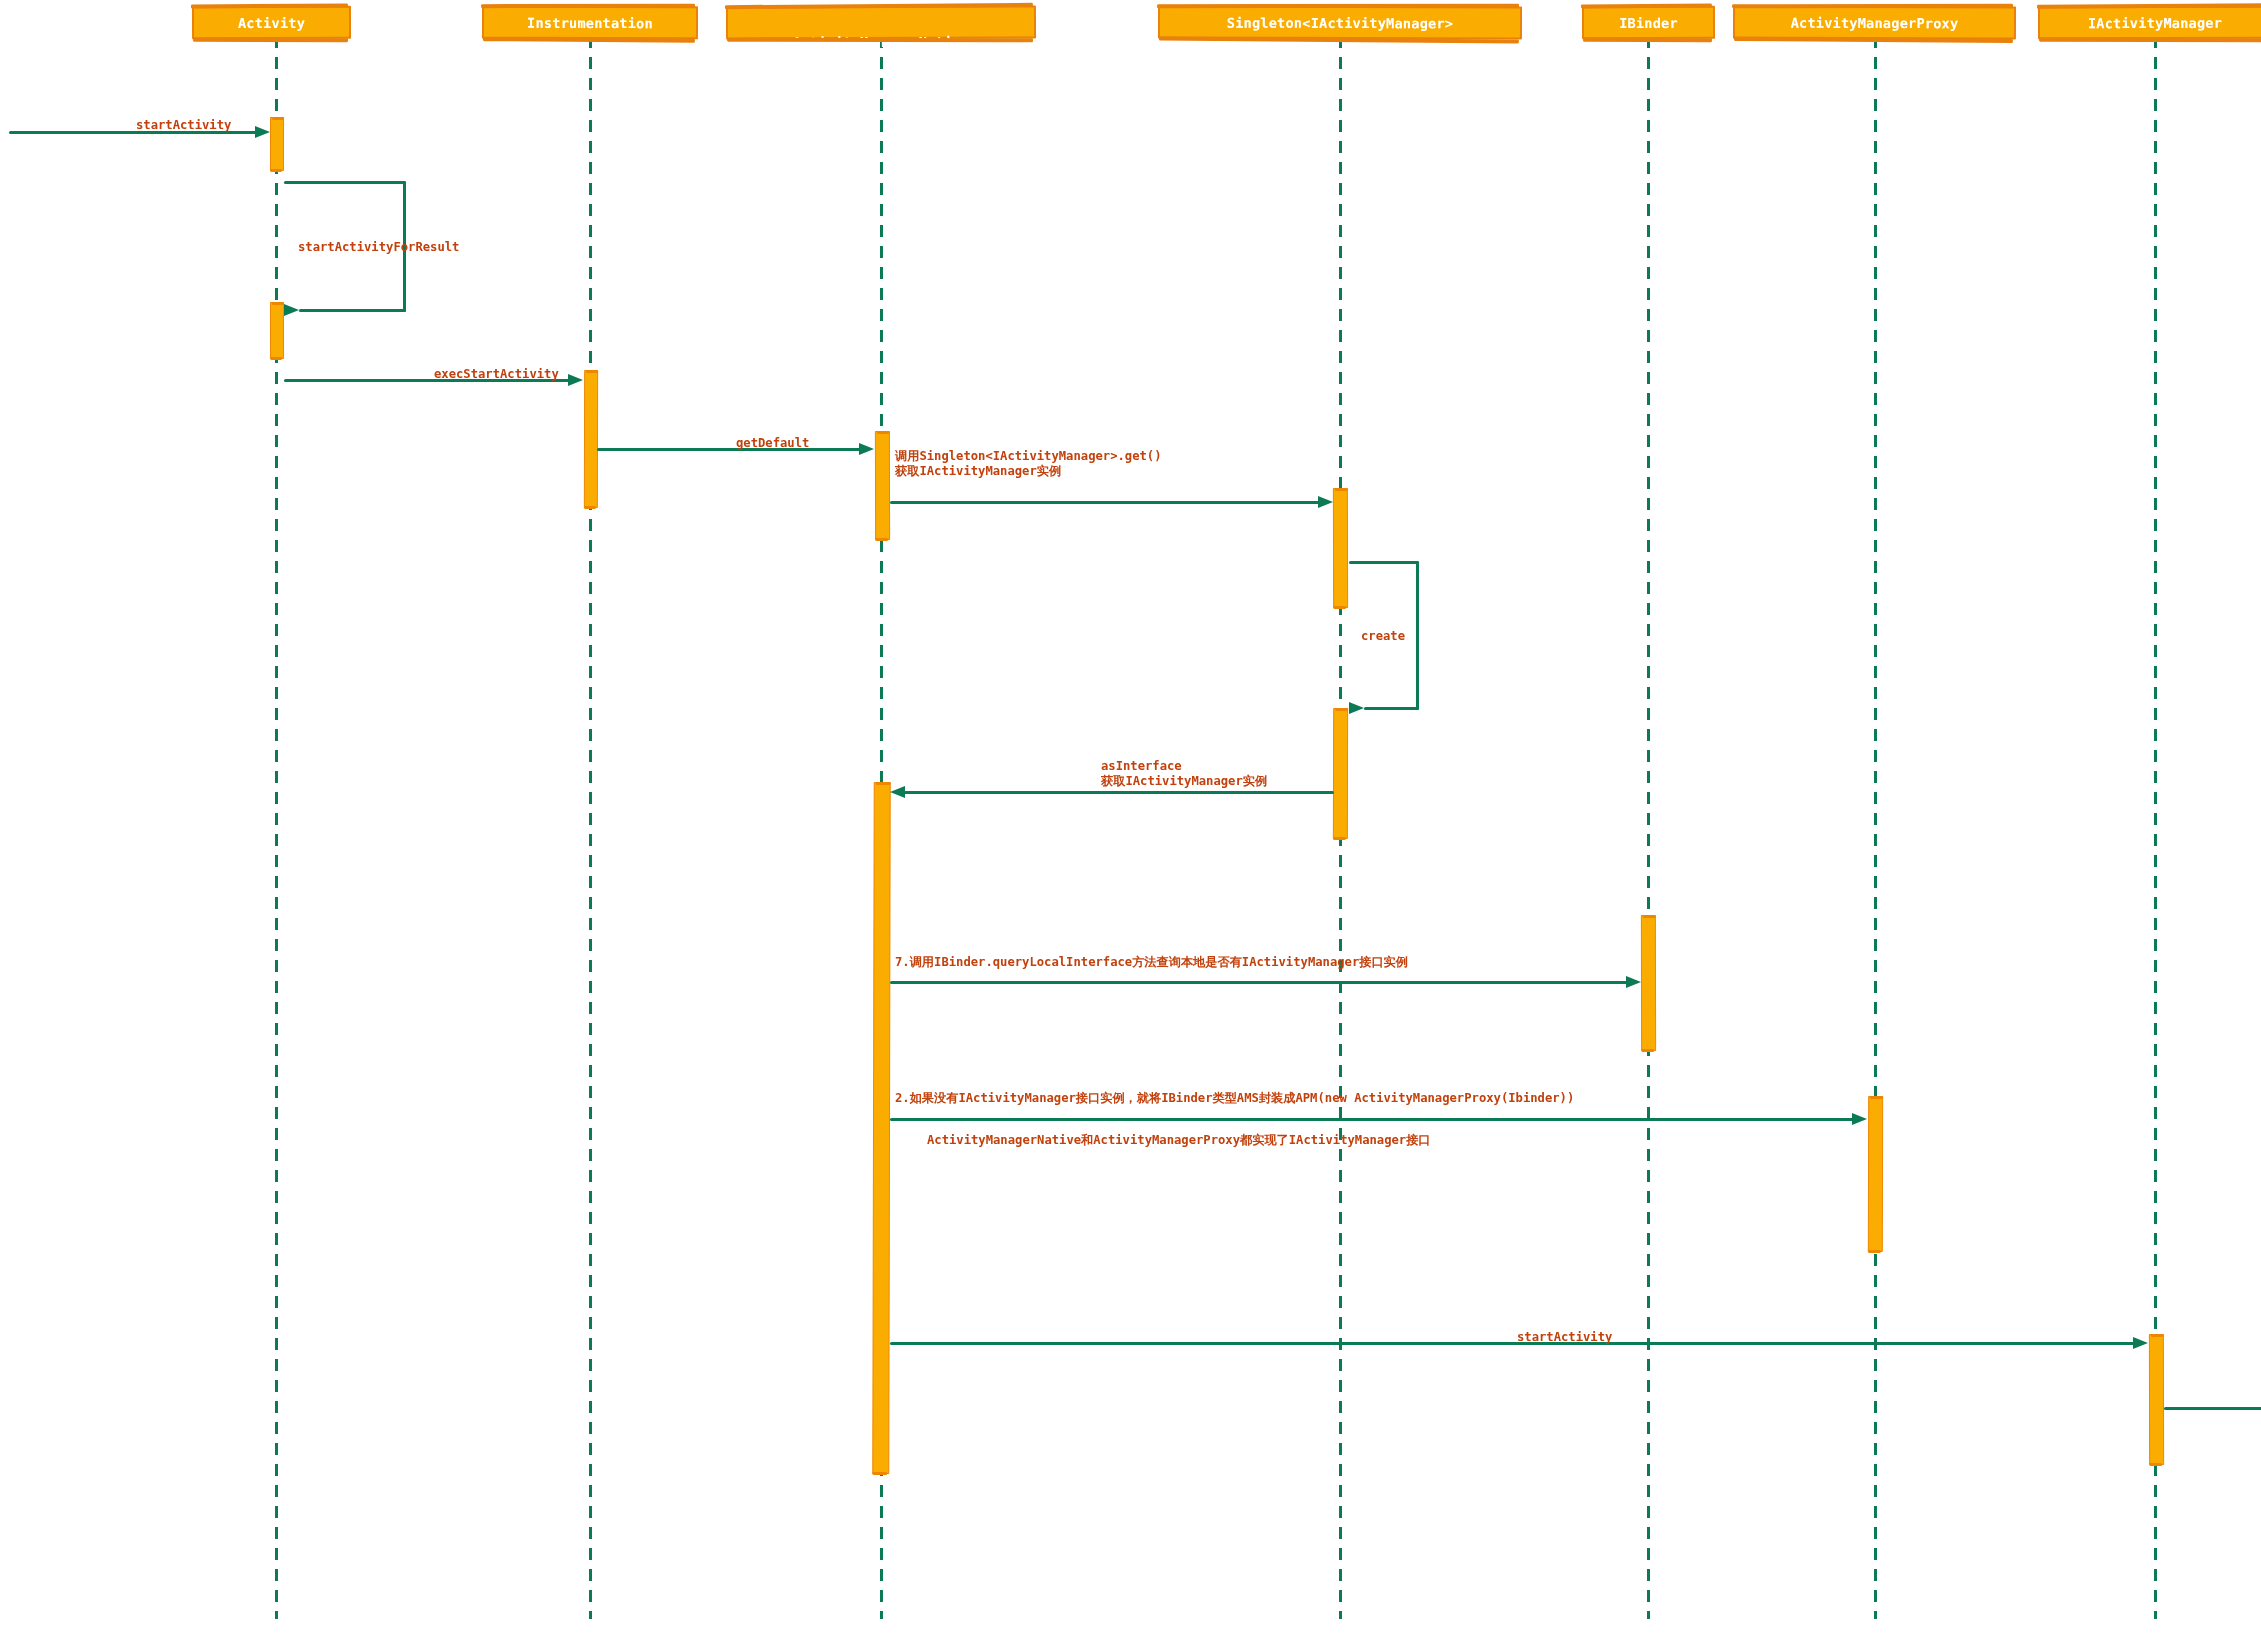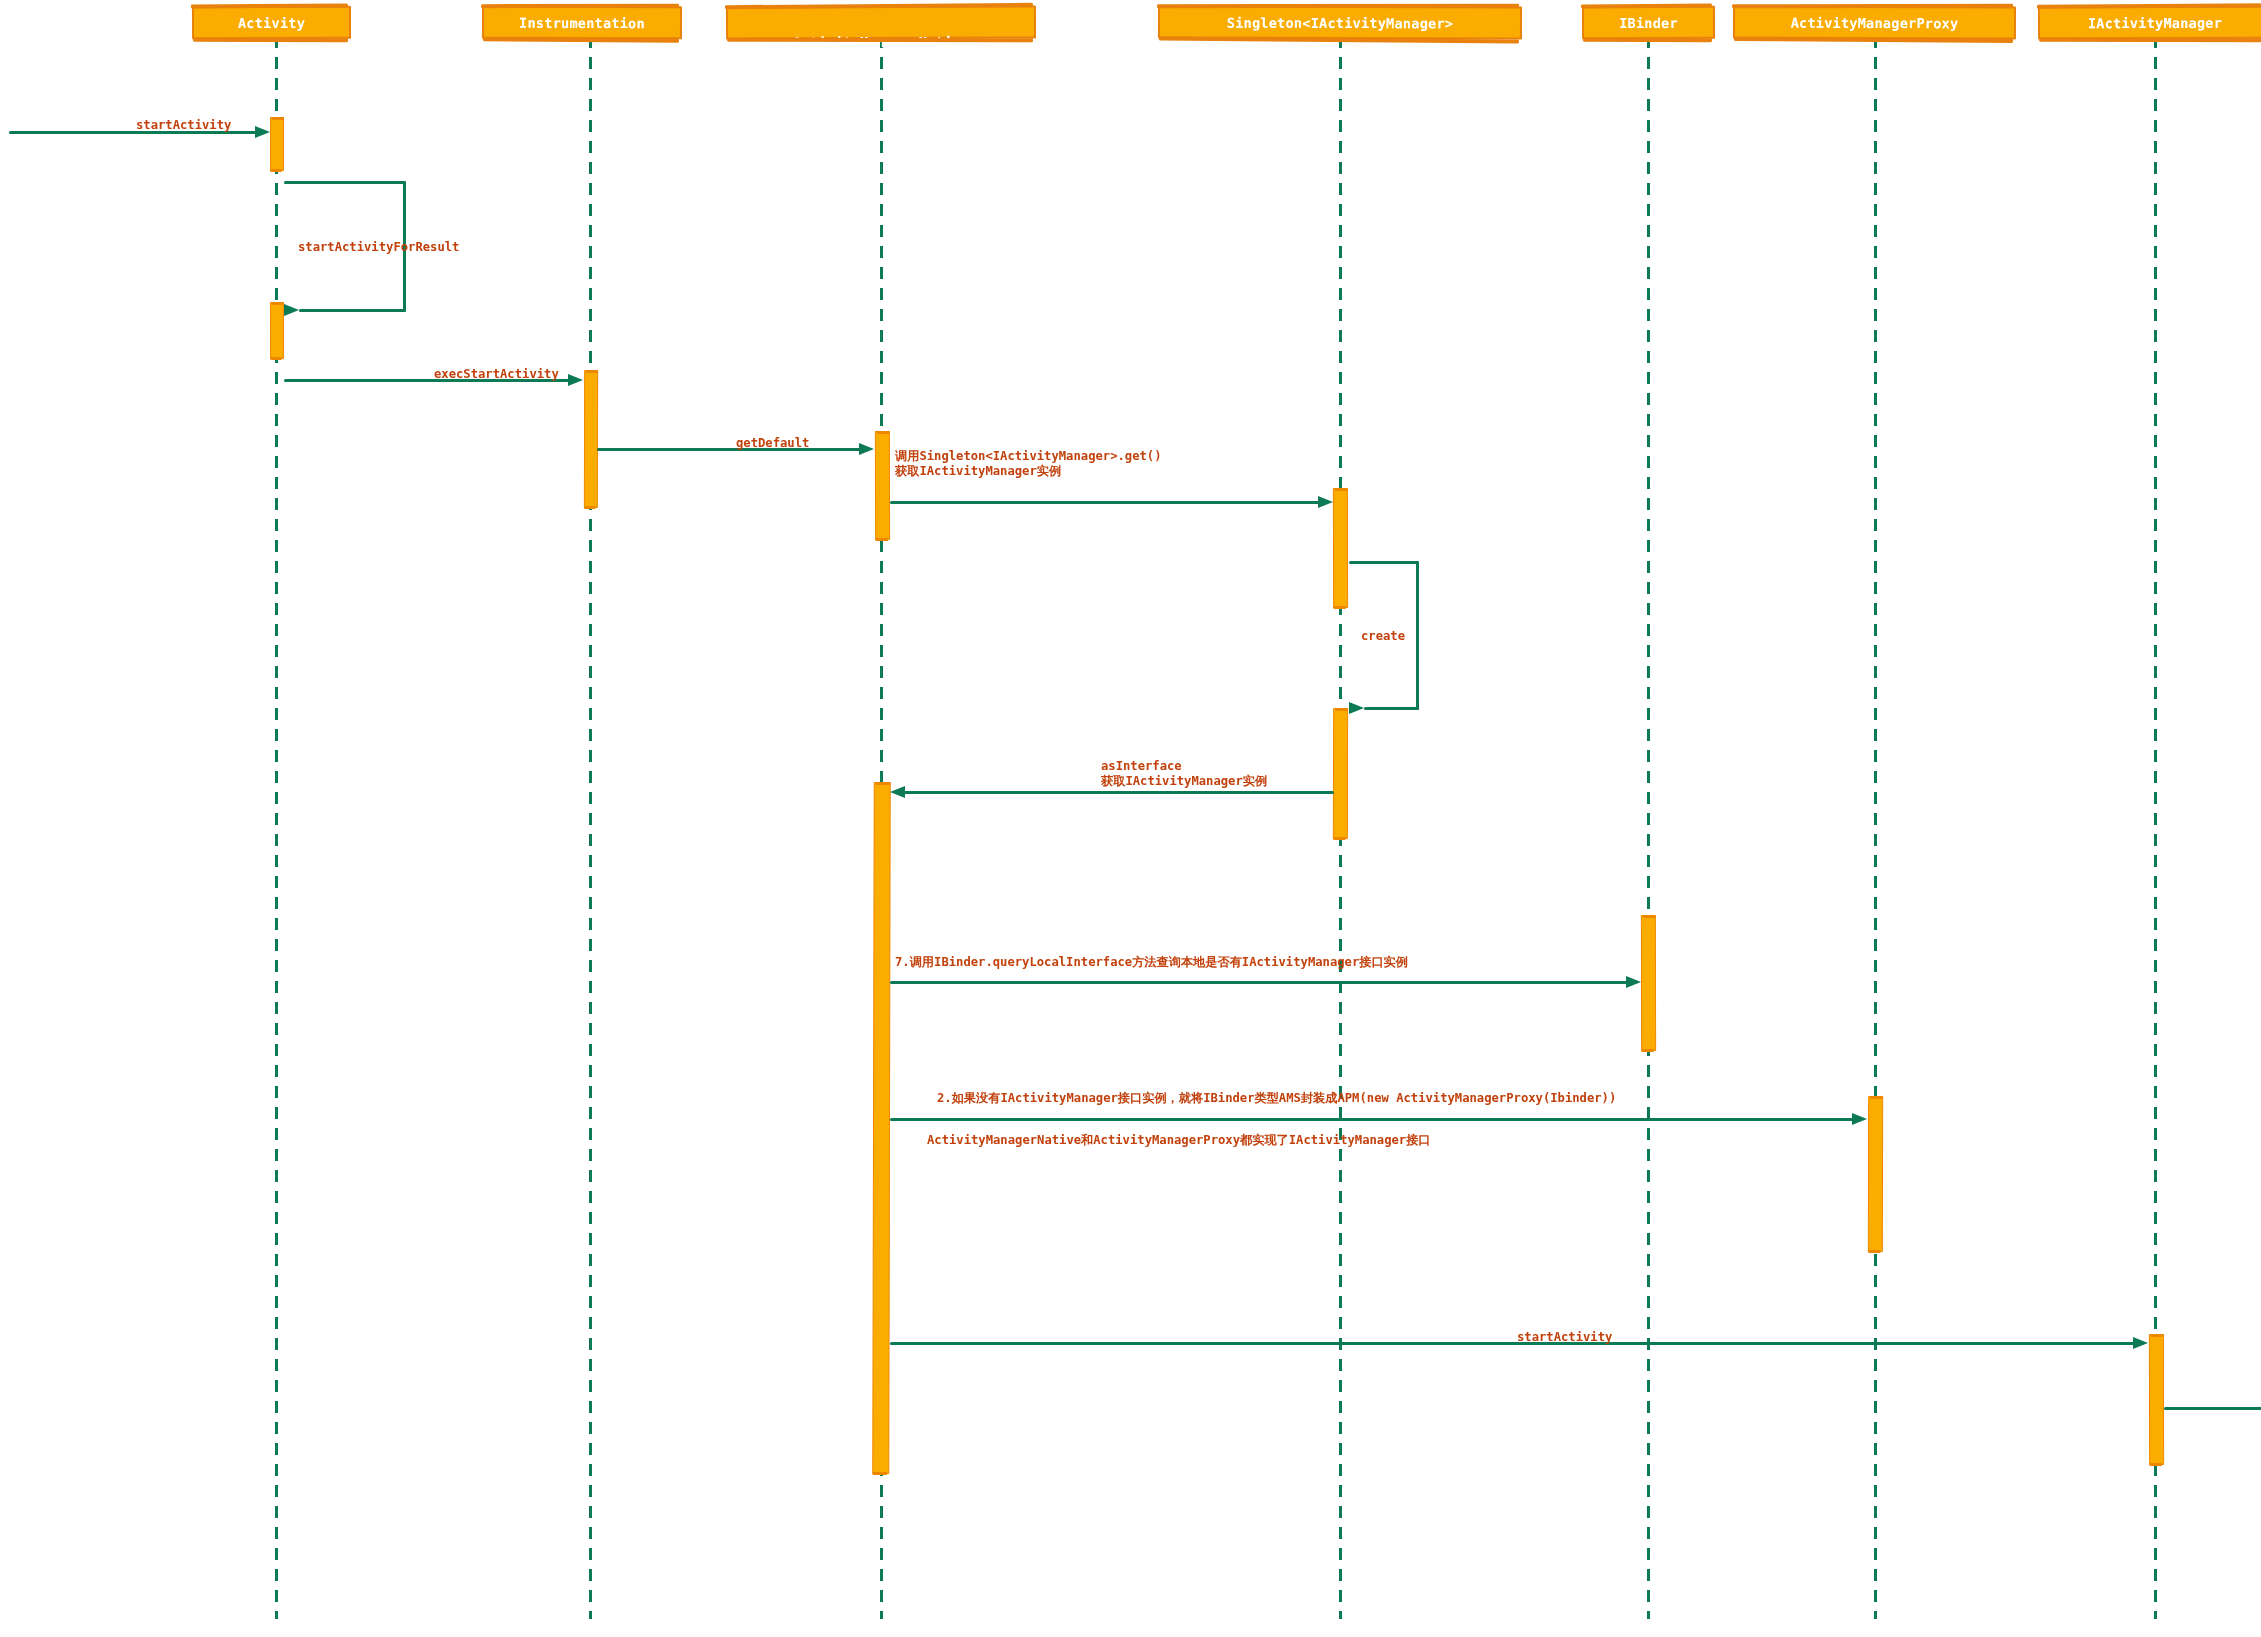--- a/index.html
+++ b/index.html
@@ -68,7 +68,7 @@
     <div class="actor" style="left: 192px; top: 6.3px; width: 159px; height: 33px; transform: rotate(-0.18deg);">
       <span class="lbl" style="font-size: 13.6px;">Activity</span>
     </div>
-    <div class="actor" style="left: 482px; top: 6.3px; width: 200px; height: 33px; transform: rotate(0.16deg);">
+    <div class="actor" style="left: 482px; top: 6.3px; width: 216px; height: 33px; transform: rotate(0.16deg);">
       <span class="lbl" style="font-size: 13.6px;">Instrumentation</span>
     </div>
     <div class="actor" style="left: 726px; top: 6.3px; width: 310px; height: 33px; transform: rotate(-0.18deg);">

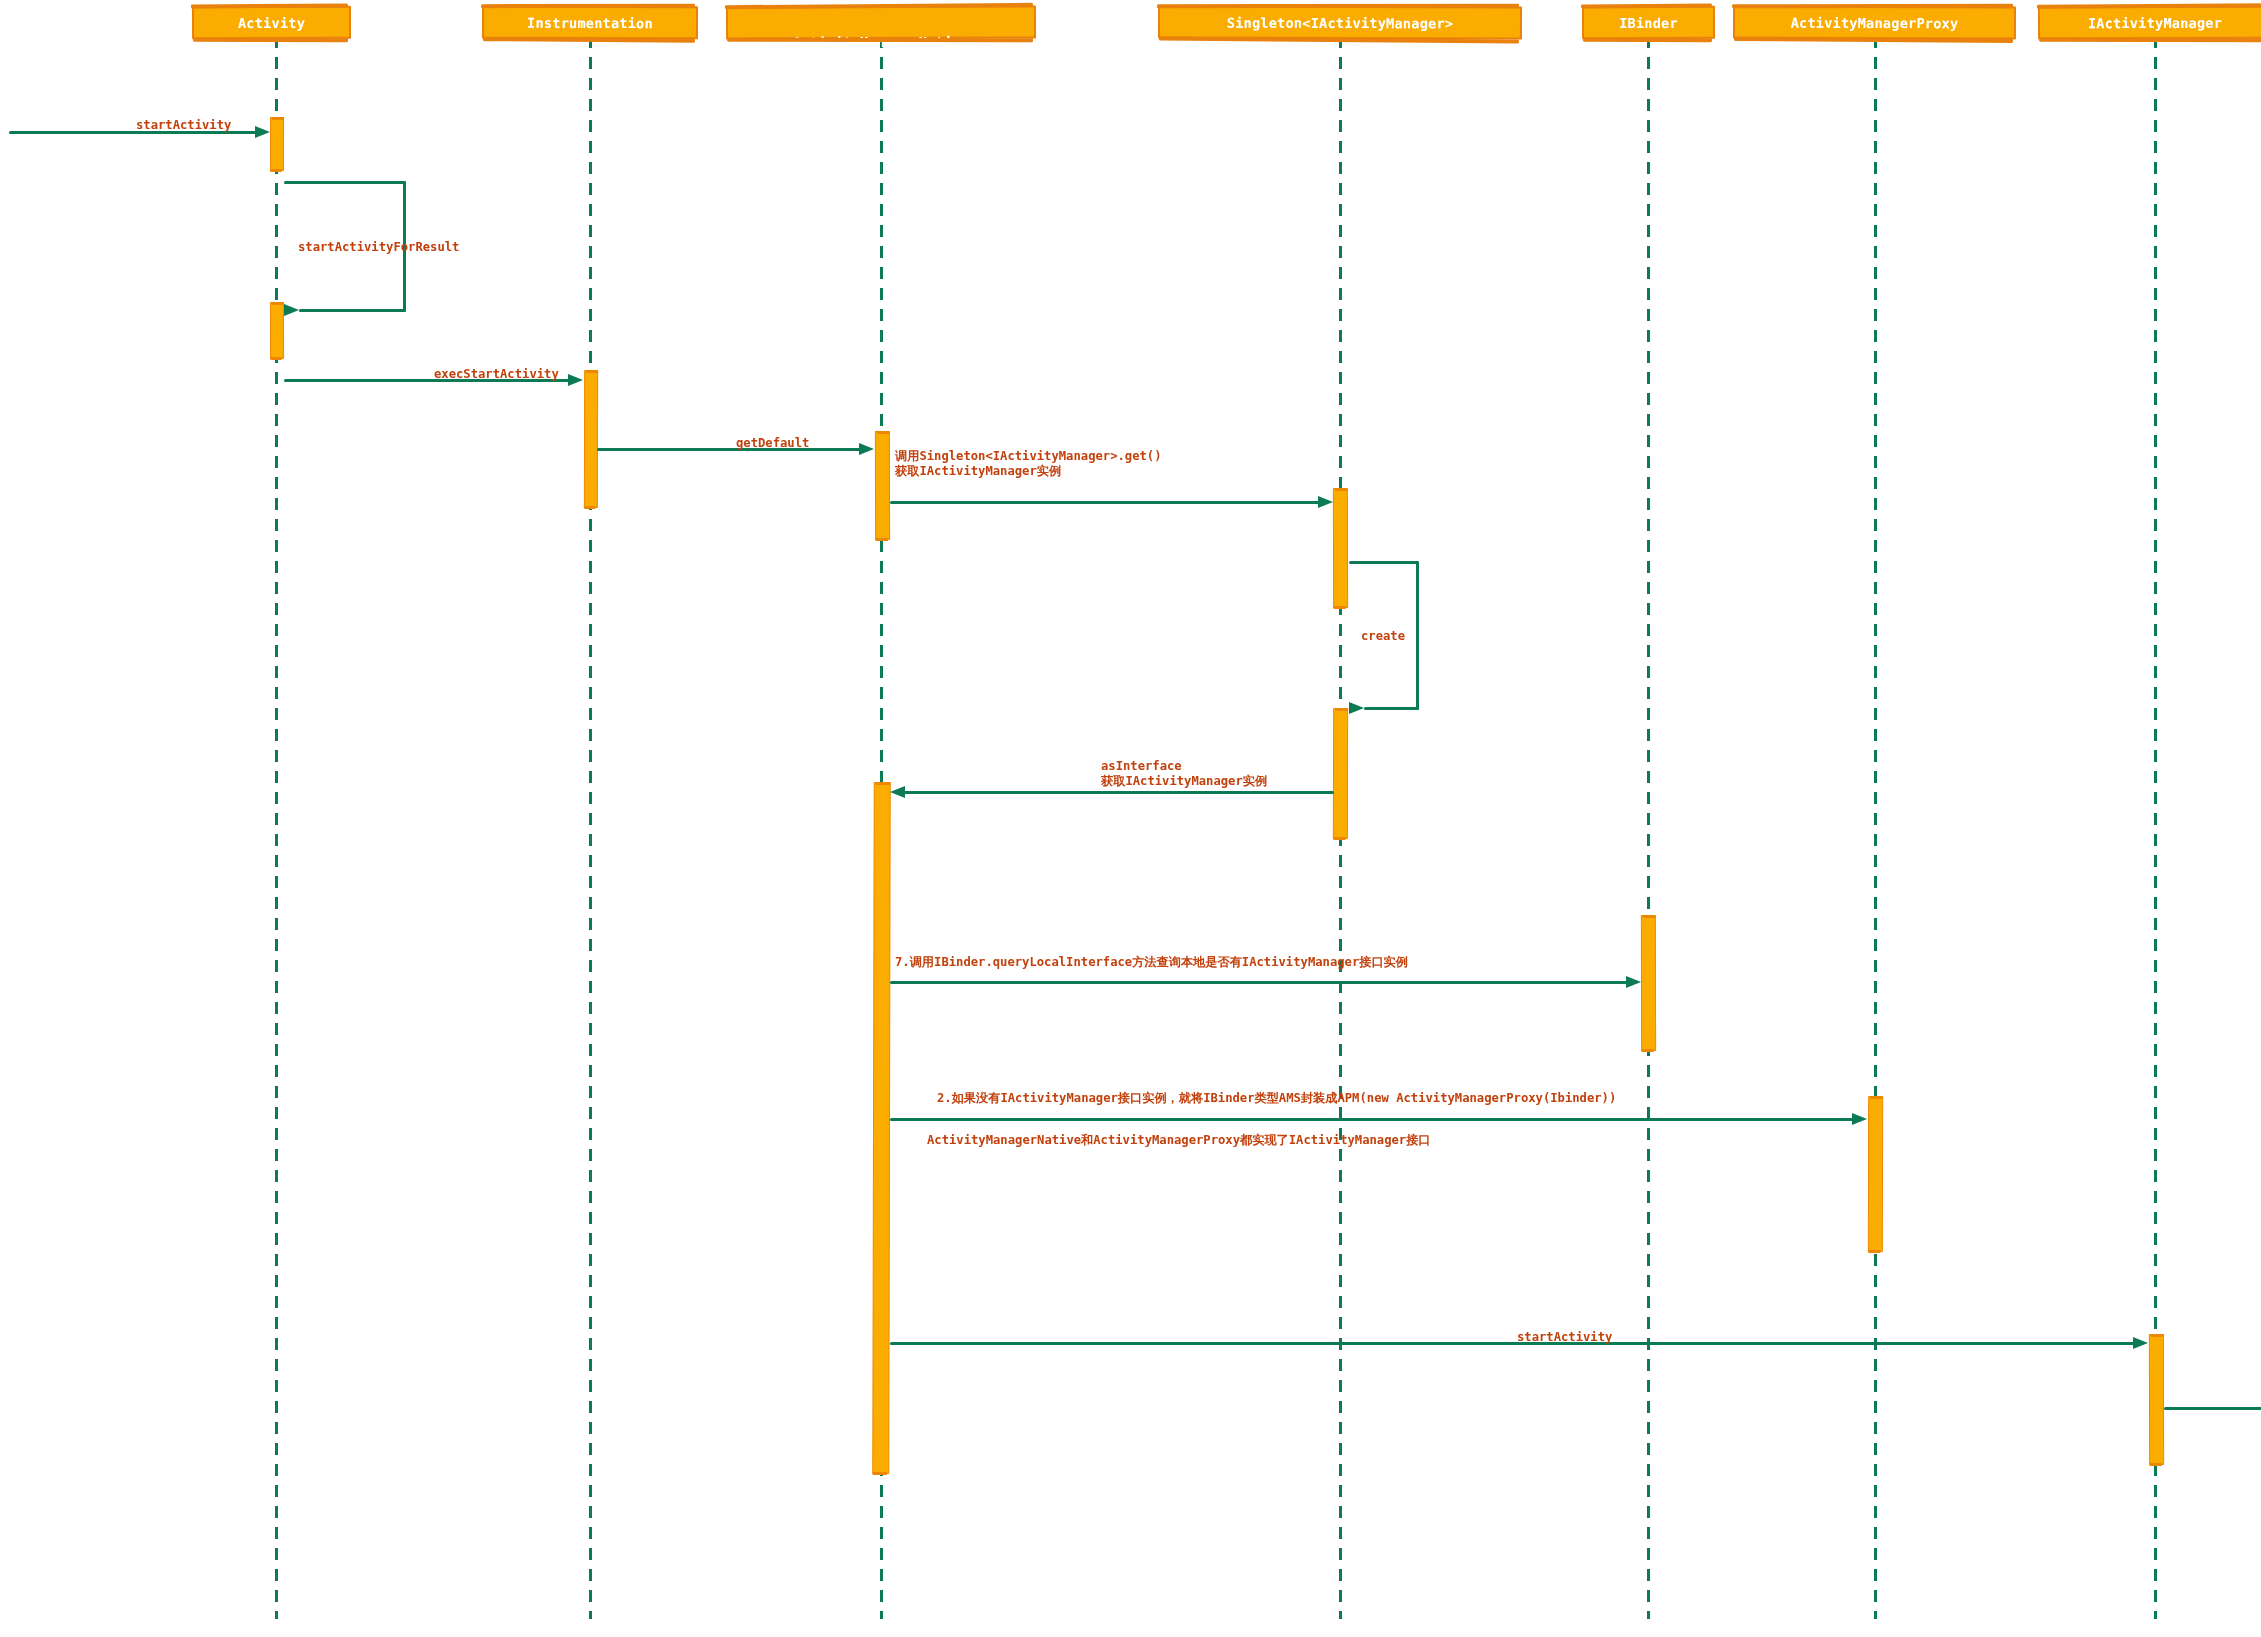--- a/index.html
+++ b/index.html
@@ -162,7 +162,7 @@
       <div class="line" style="width: 964px; left: 0px;"></div>
       <div class="head r" style="left: 962px;"></div>
     </div>
-    <div class="msglabel" style="left: 895px; top: 1091px; margin-left: 42px;">
+    <div class="msglabel" style="left: 895px; top: 1091px;">
       <div>2.如果没有IActivityManager接口实例，就将IBinder类型AMS封装成APM(new ActivityManagerProxy(Ibinder))</div>
     </div>
     <div class="msglabel" style="left: 927px; top: 1133px;">

